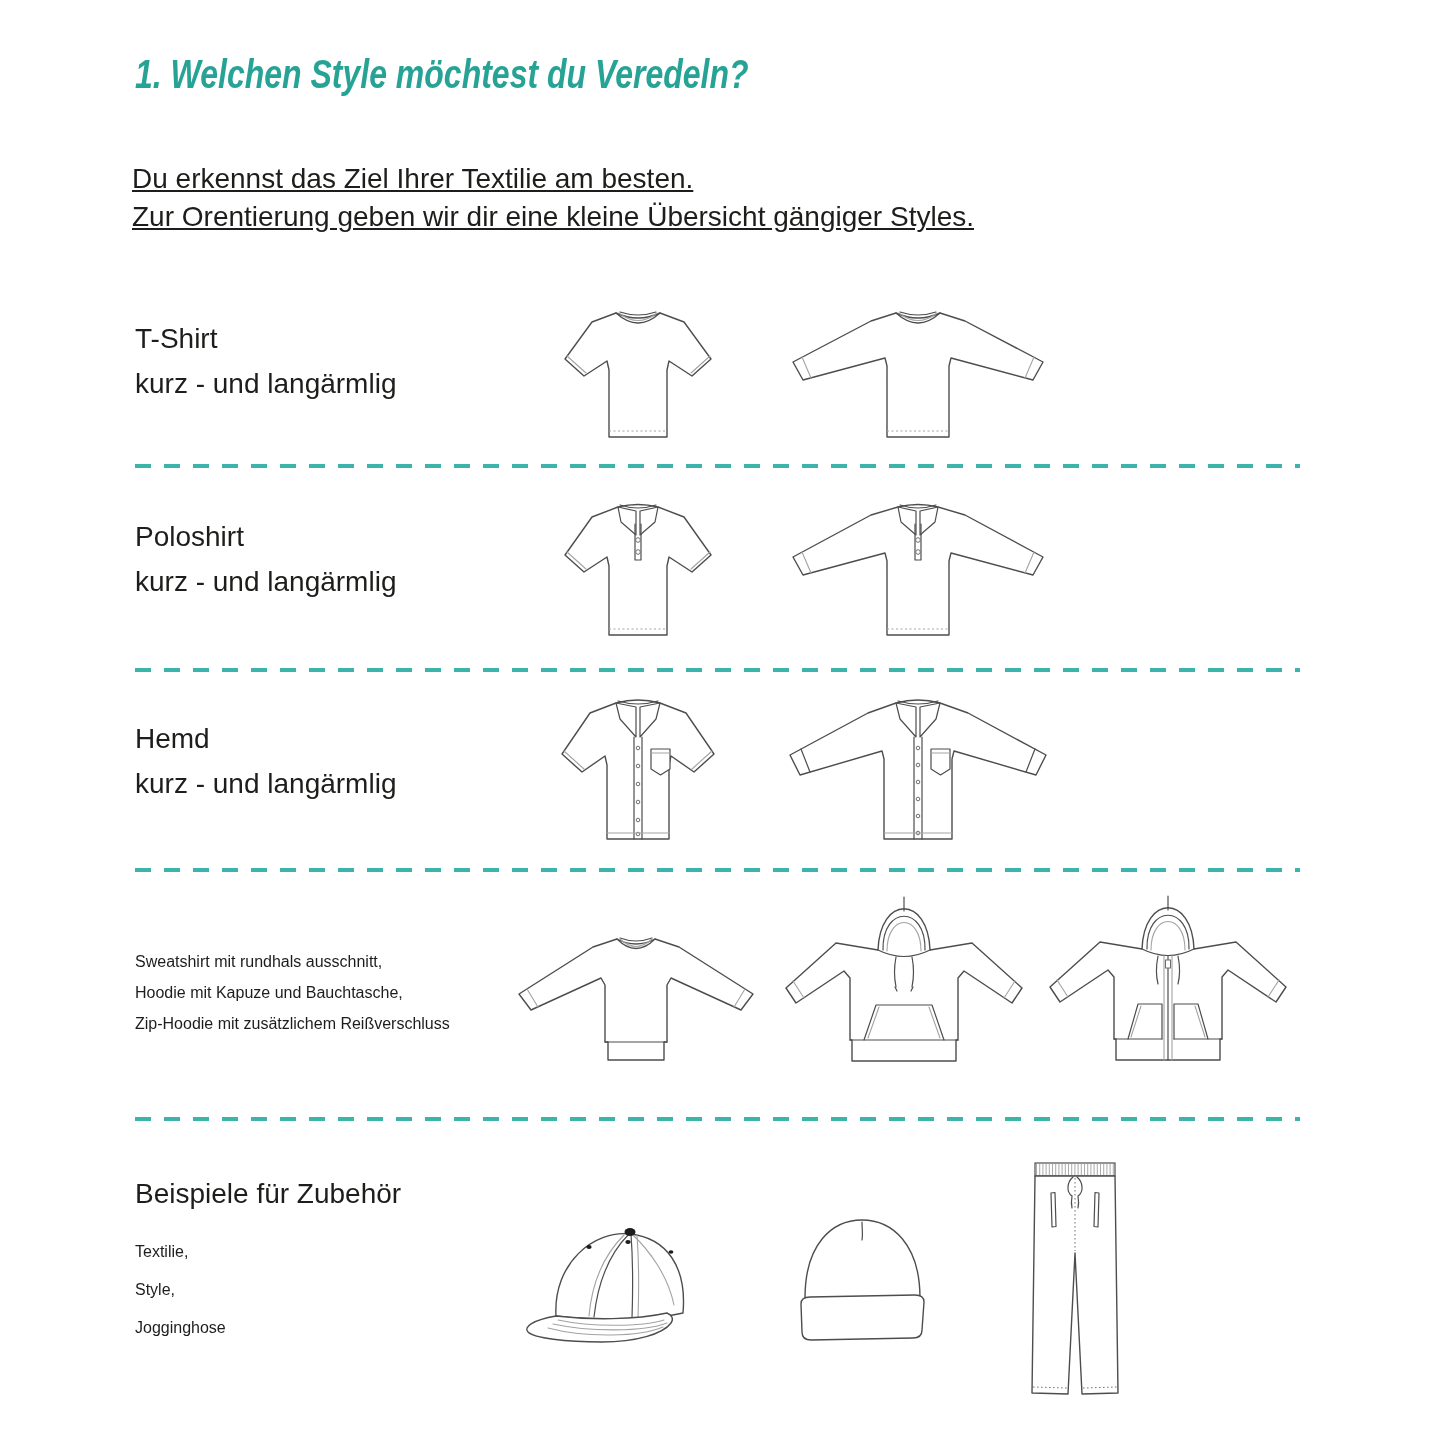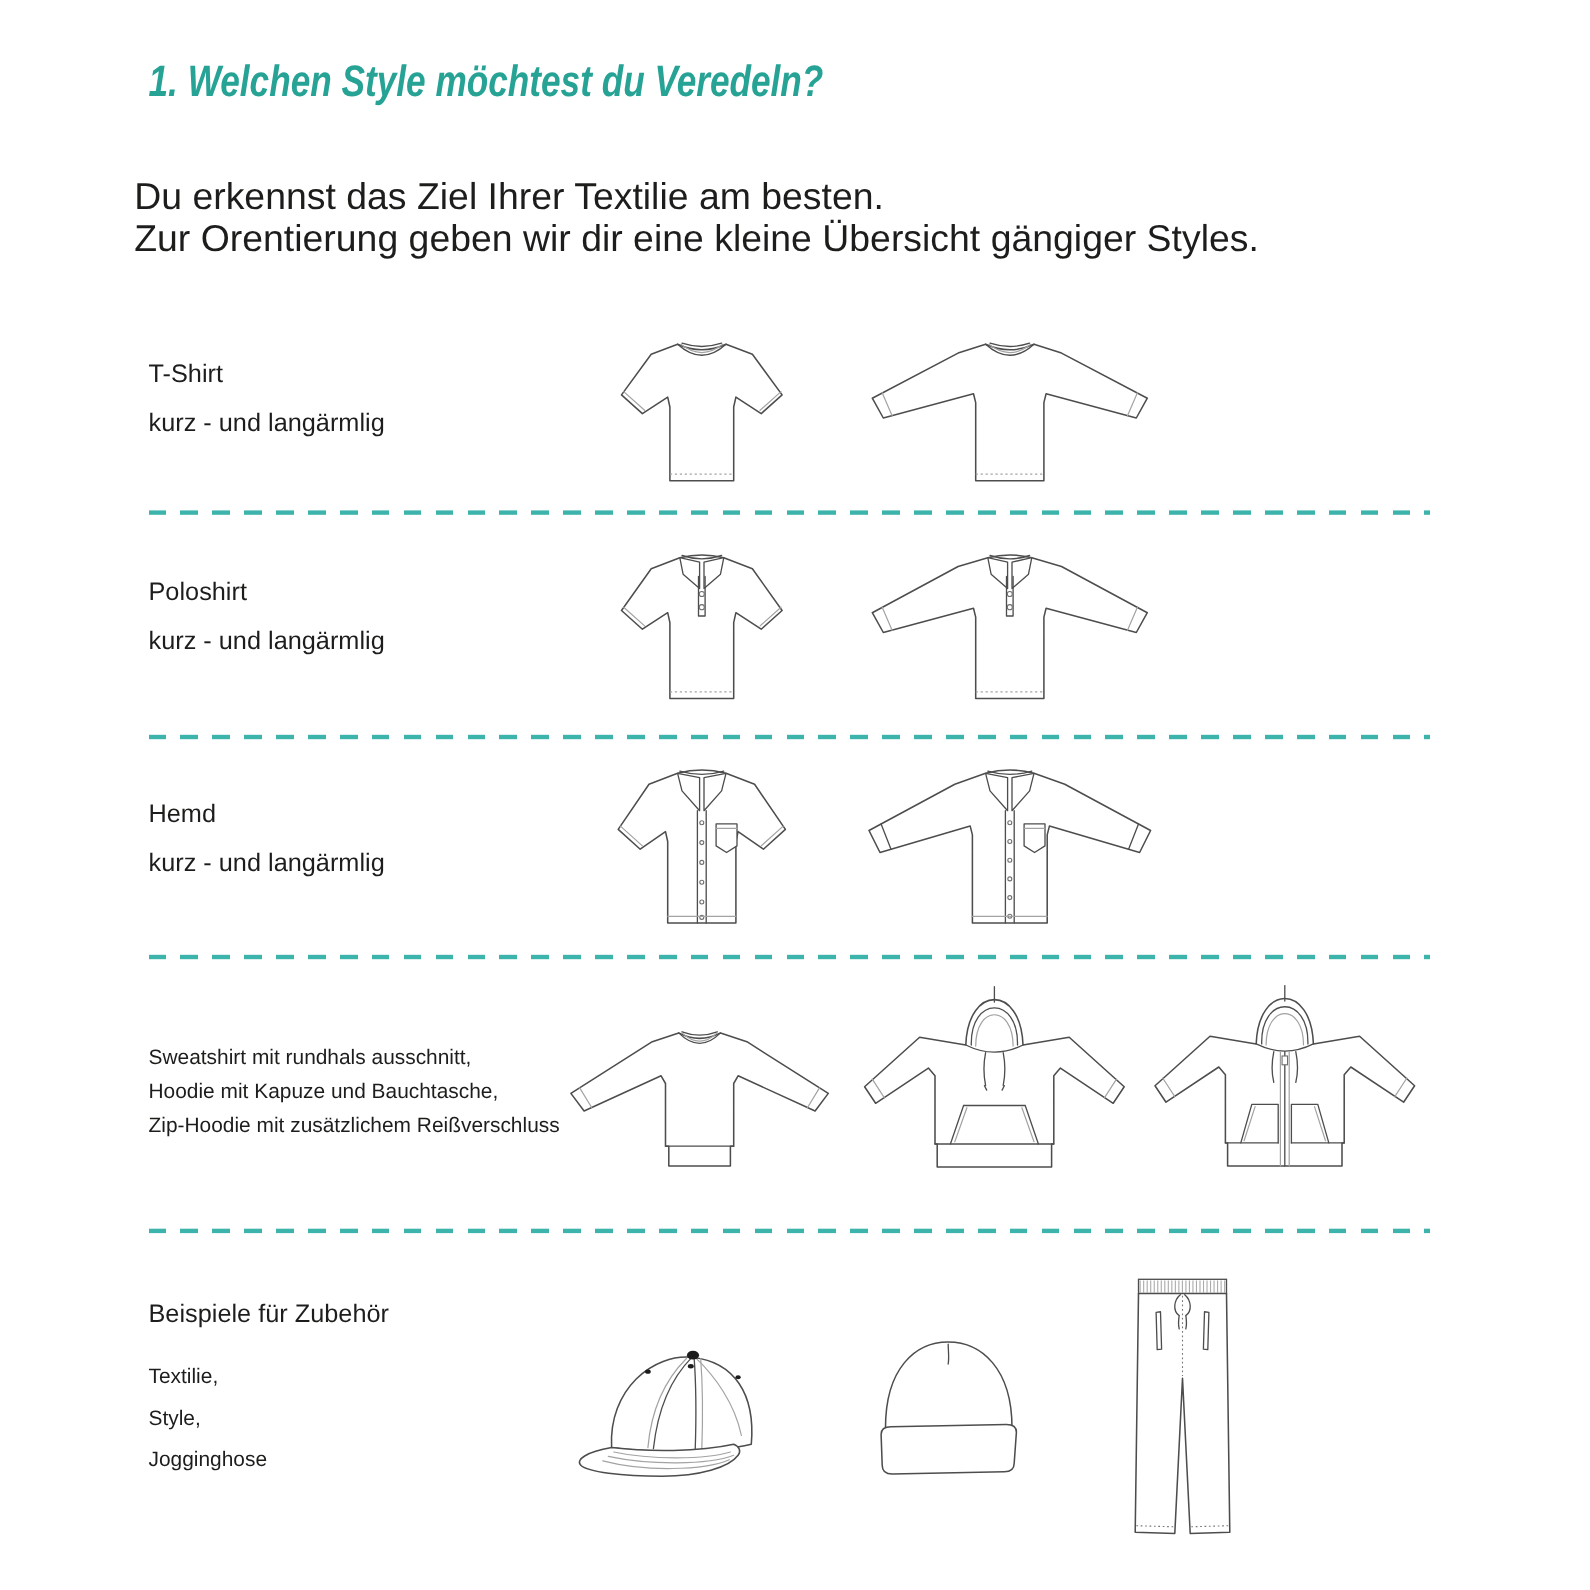--- a/index.html
+++ b/index.html
@@ -22,7 +22,7 @@
   }
 
   
-  .intro { position:absolute; left:122px; top:160px; font-size:34px; line-height:38px; }
+  .intro { position:absolute; left:132px; top:160px; font-size:28px; line-height:38px;text-decoration:underline; }
   .intro span { display:block; white-space:nowrap; }
 
   

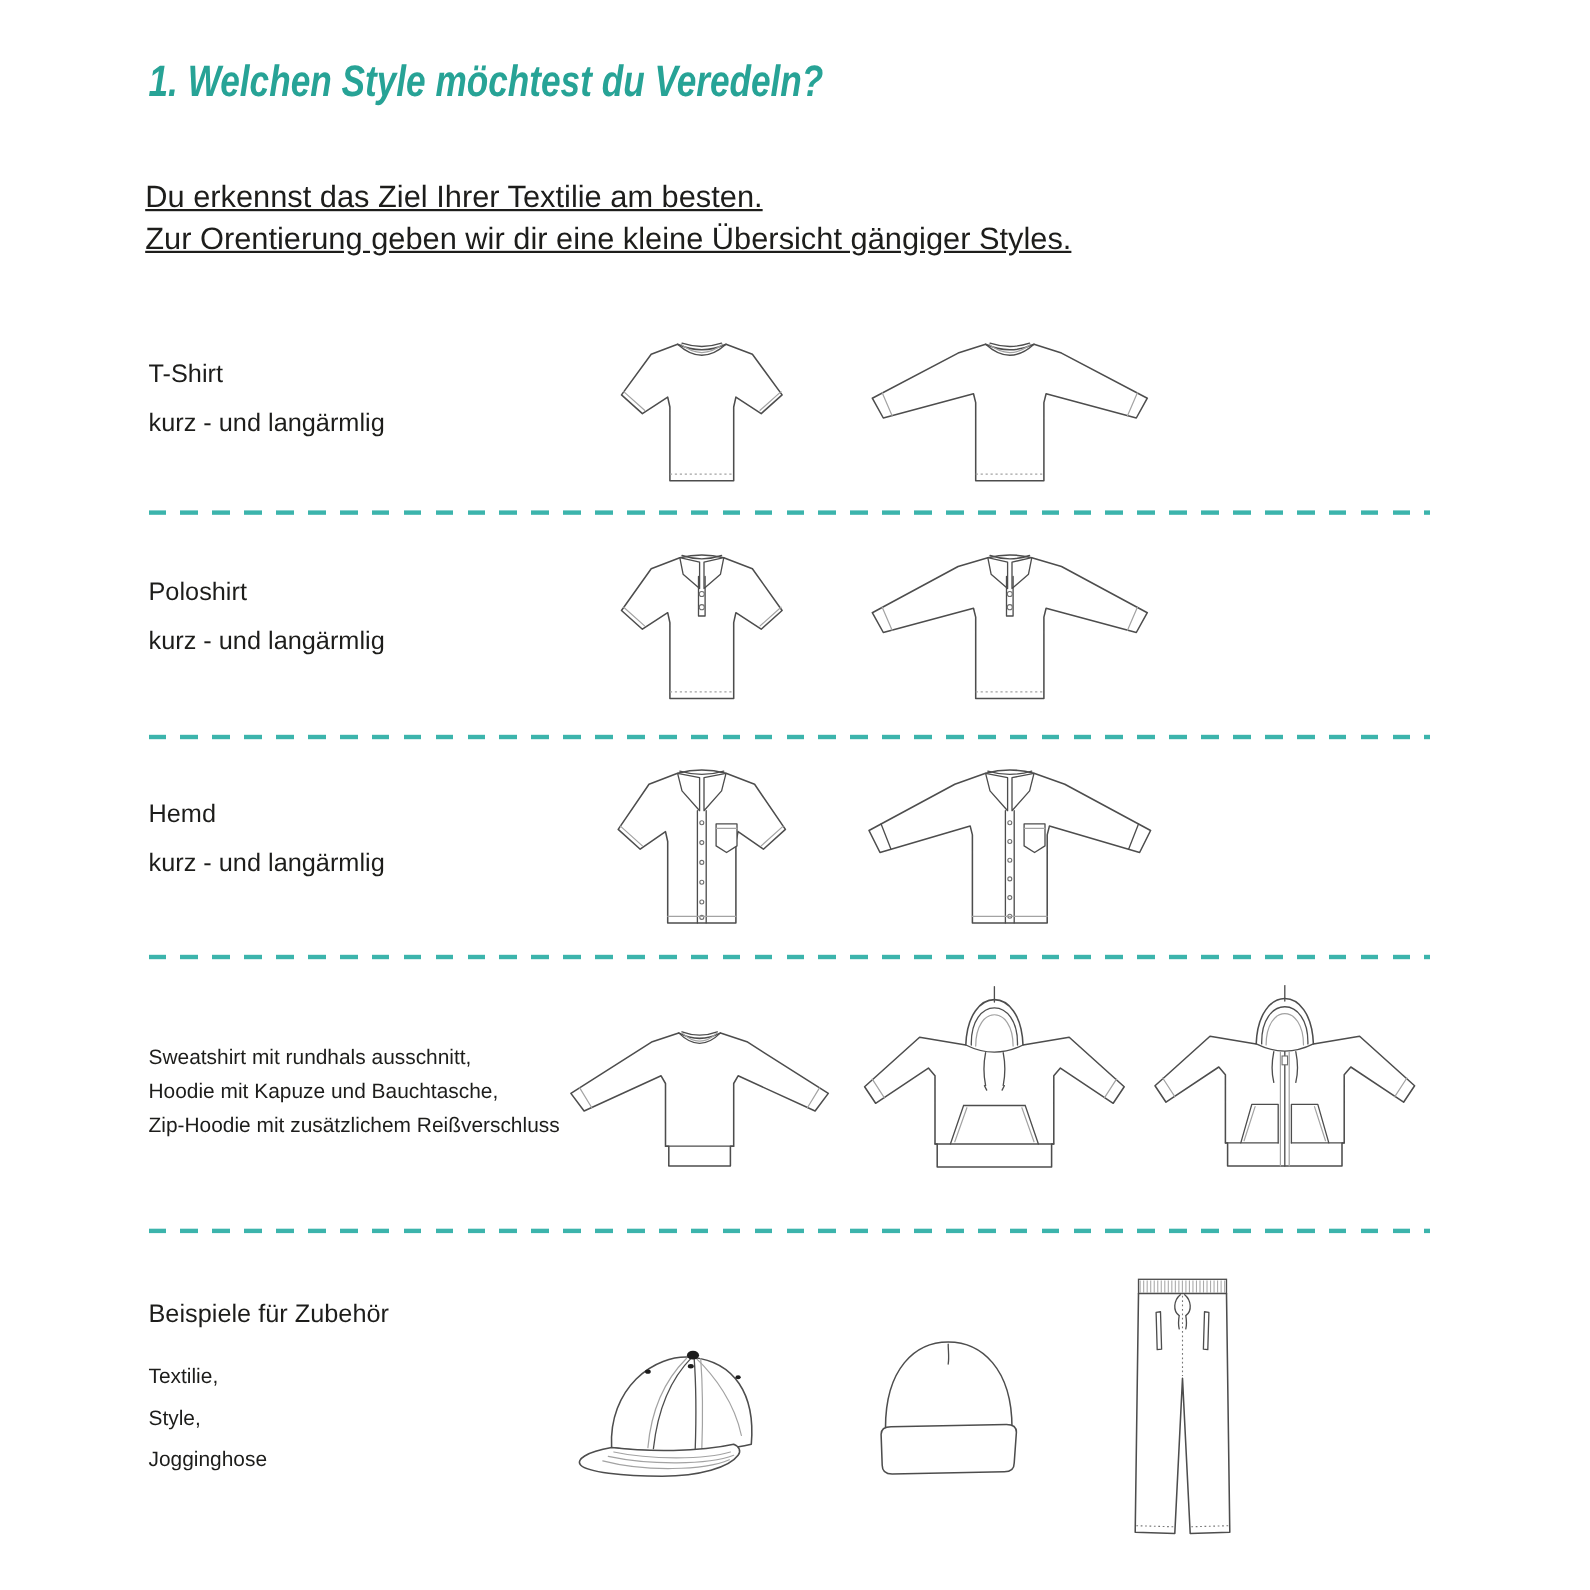--- a/index.html
+++ b/index.html
@@ -26,7 +26,7 @@
   .intro span { display:block; white-space:nowrap; }
 
   
-  .txt { position:absolute; left:135px; font-size:23px; line-height:28px; white-space:nowrap; }
+  .txt { position:absolute; left:135px; font-size:28px; line-height:28px; white-space:nowrap; }
   .txt-sm { font-size:19px;text-align:center; }
 
   

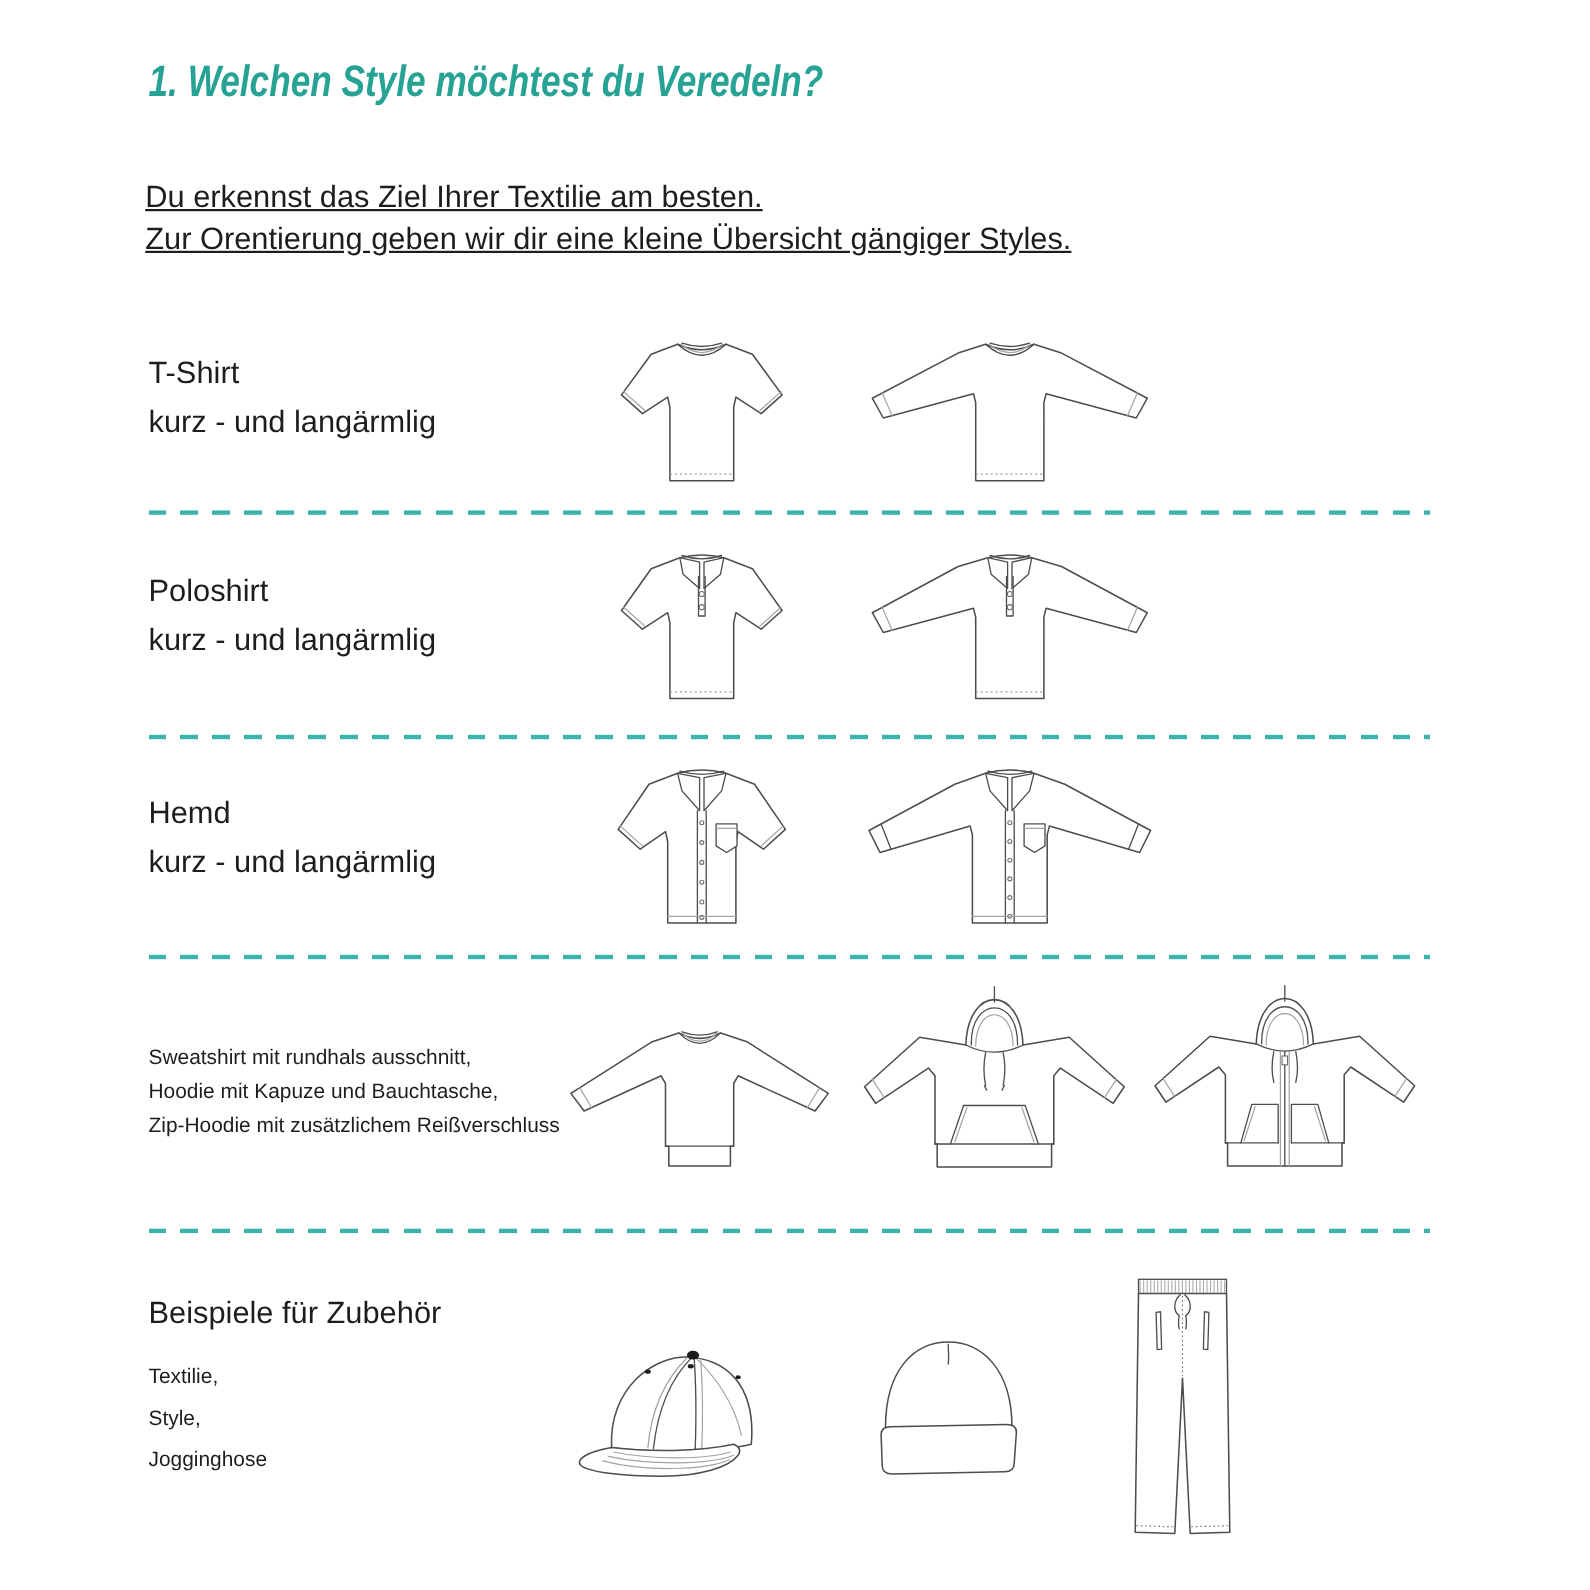--- a/index.html
+++ b/index.html
@@ -27,7 +27,7 @@
 
   
   .txt { position:absolute; left:135px; font-size:28px; line-height:28px; white-space:nowrap; }
-  .txt-sm { font-size:19px;text-align:center; }
+  .txt-sm { font-size:16px;text-align:center; }
 
   
   .divider {

